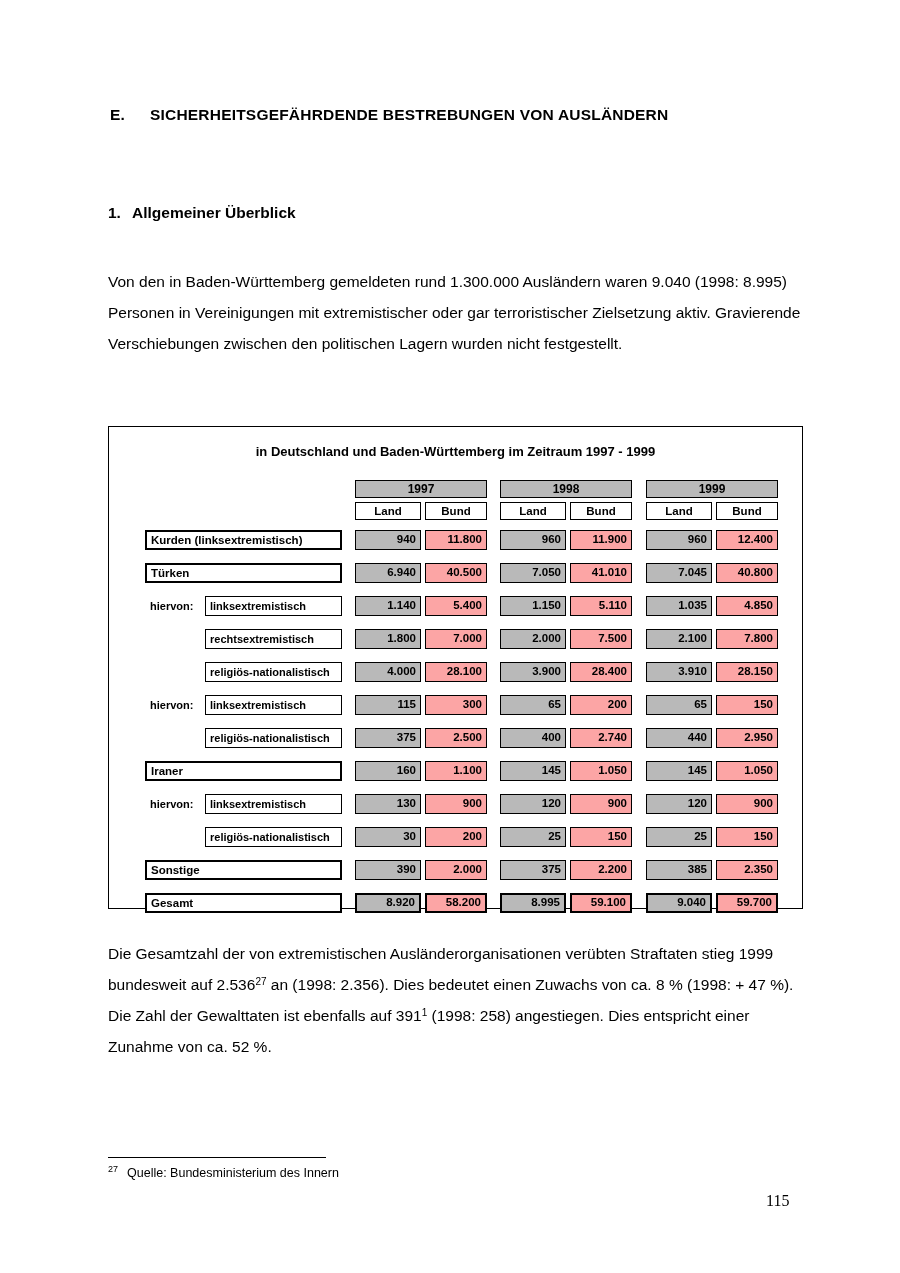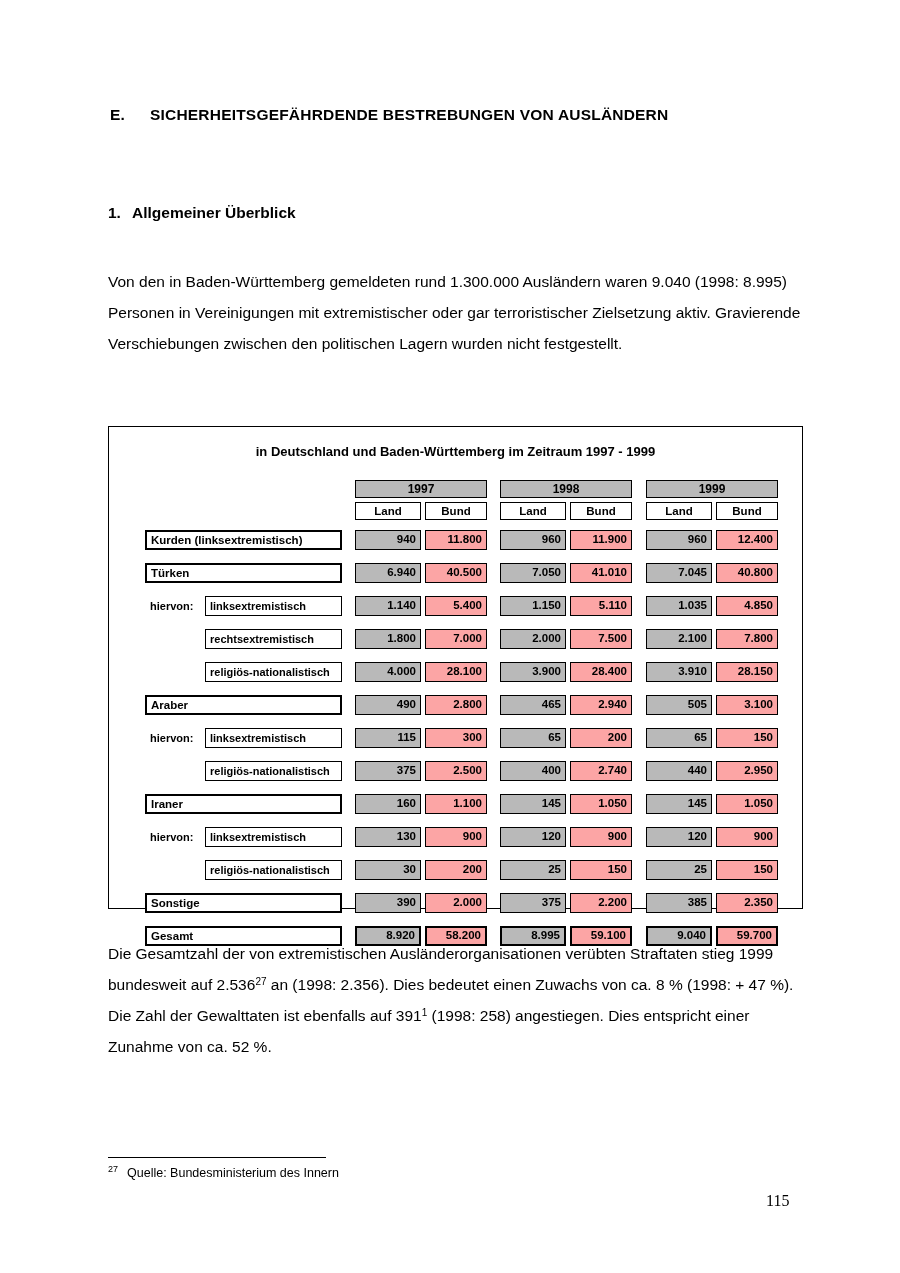--- a/index.html
+++ b/index.html
@@ -203,17 +203,6 @@
       <div class="cell bund">28.150</div>
     </div>
 
-    <div class="trow group-gap">
-      <div class="larea">
-          <div class="lbox main">Araber</div>
-        </div>
-      <div class="cell land">490</div>
-      <div class="cell bund">2.800</div>
-      <div class="cell land yg">465</div>
-      <div class="cell bund">2.940</div>
-      <div class="cell land yg2">505</div>
-      <div class="cell bund">3.100</div>
-    </div>
 
     <div class="trow">
       <div class="larea">

